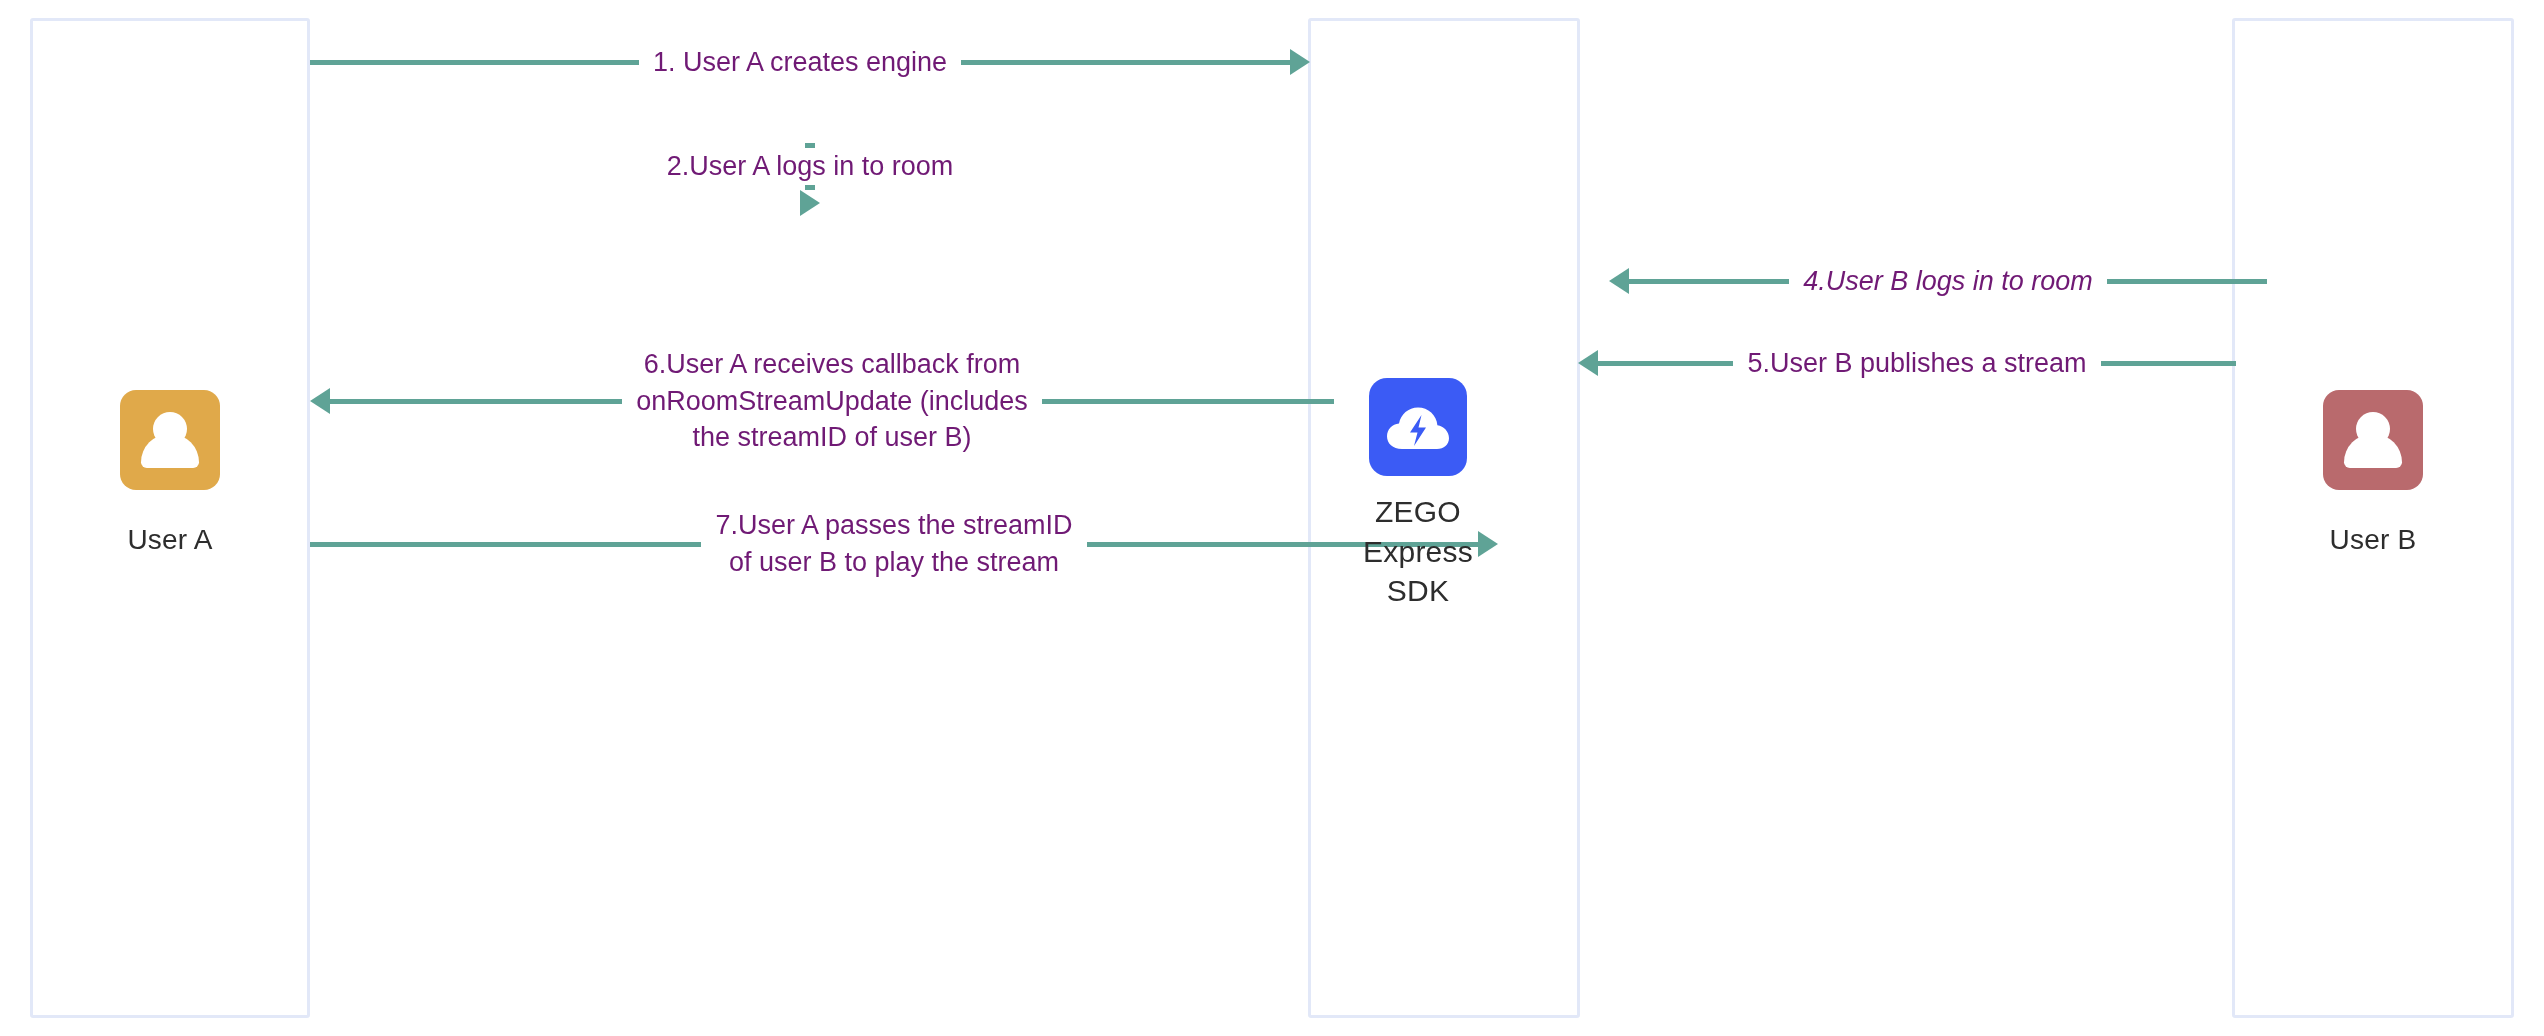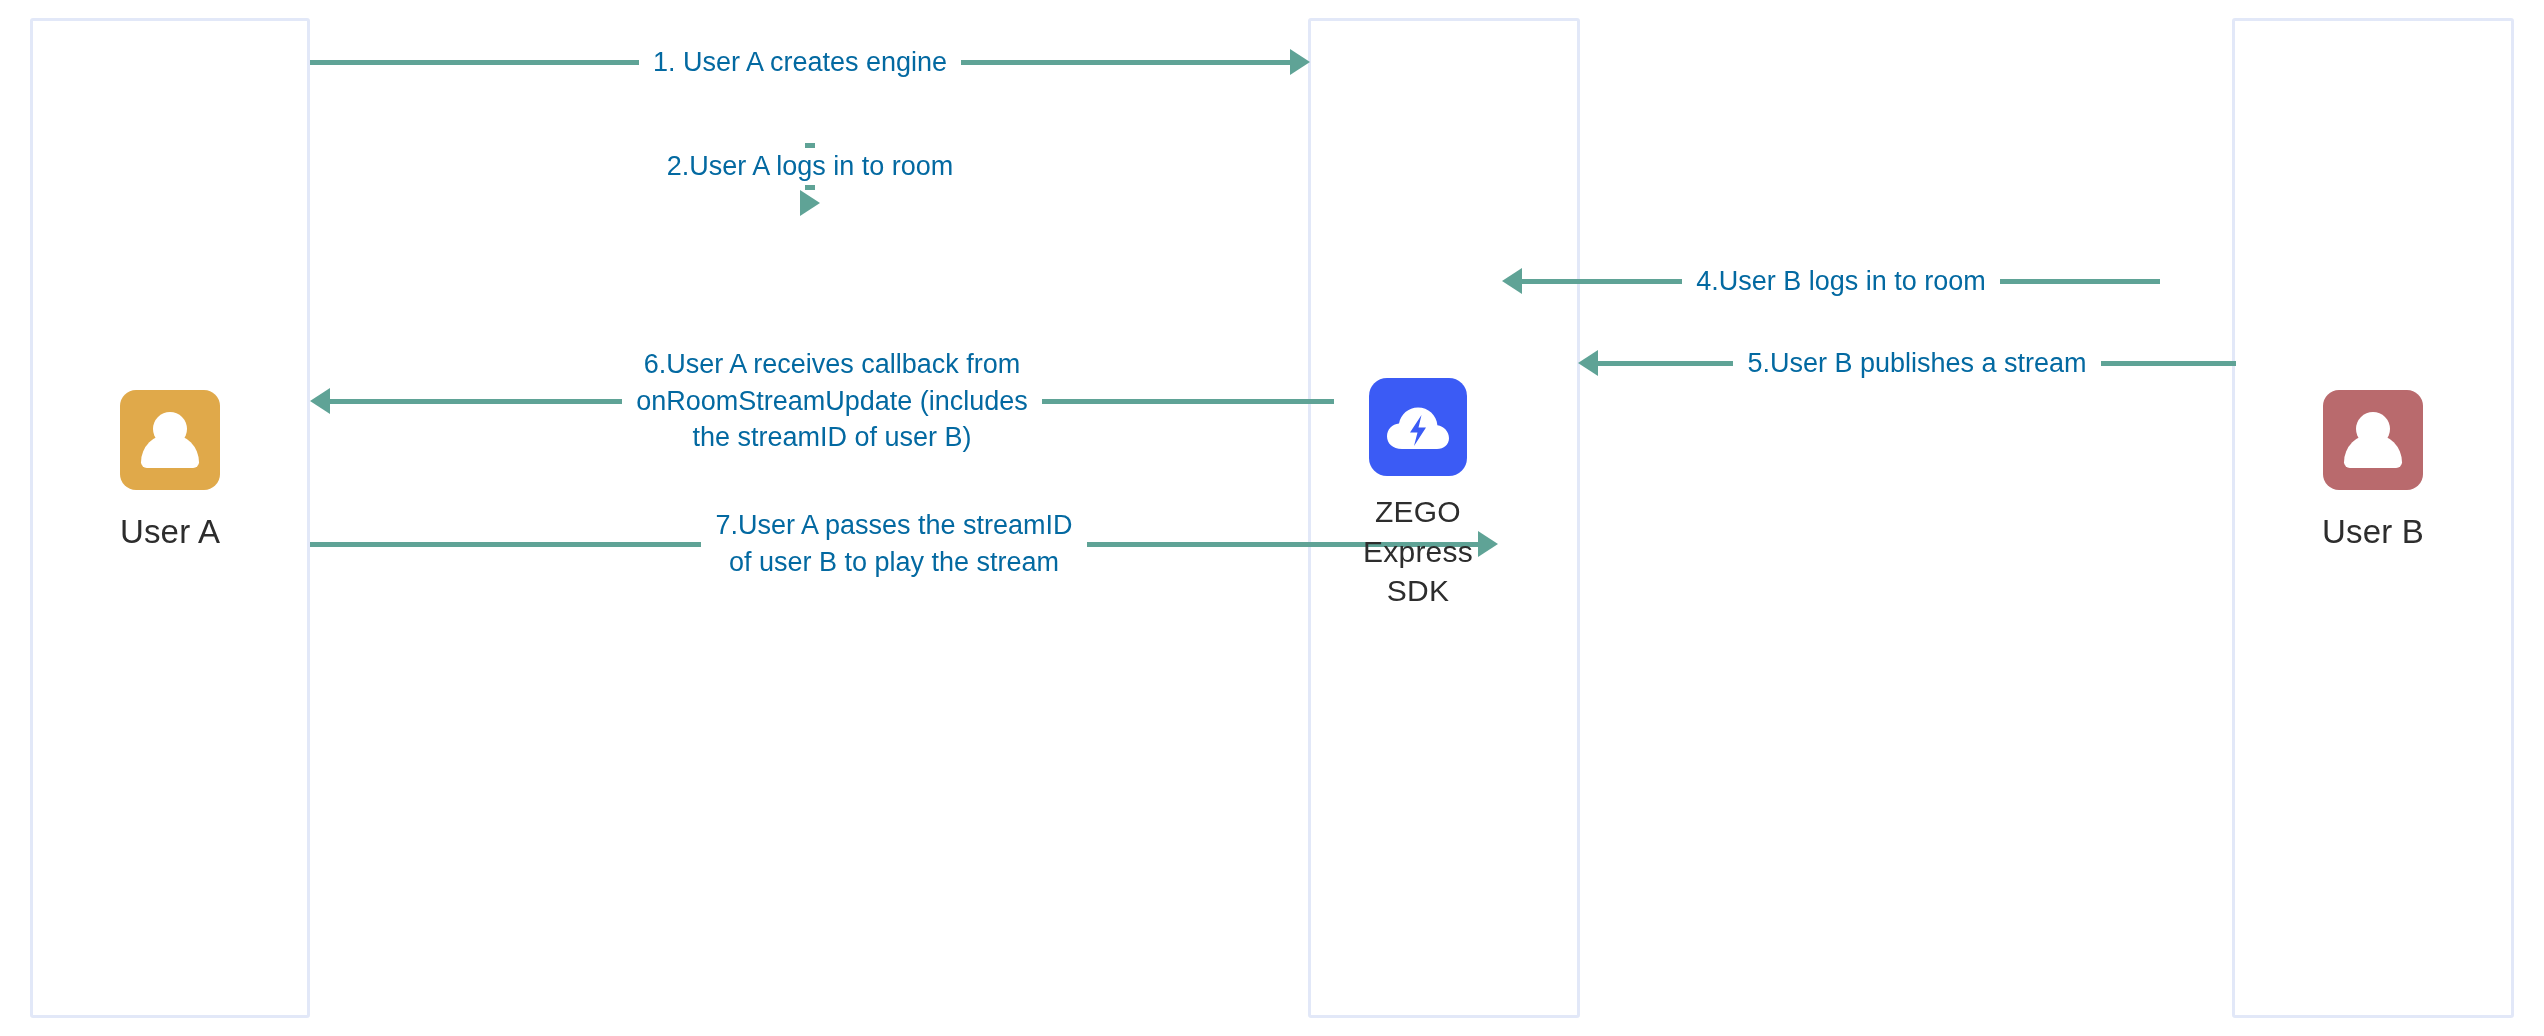--- a/index.html
+++ b/index.html
@@ -107,7 +107,7 @@
   }
   .msg-label {
     font-size: 27px;
-    color: #0369a1;
+    color: #701a75;
     text-align: center;
     line-height: 1.36;
     white-space: pre-line;

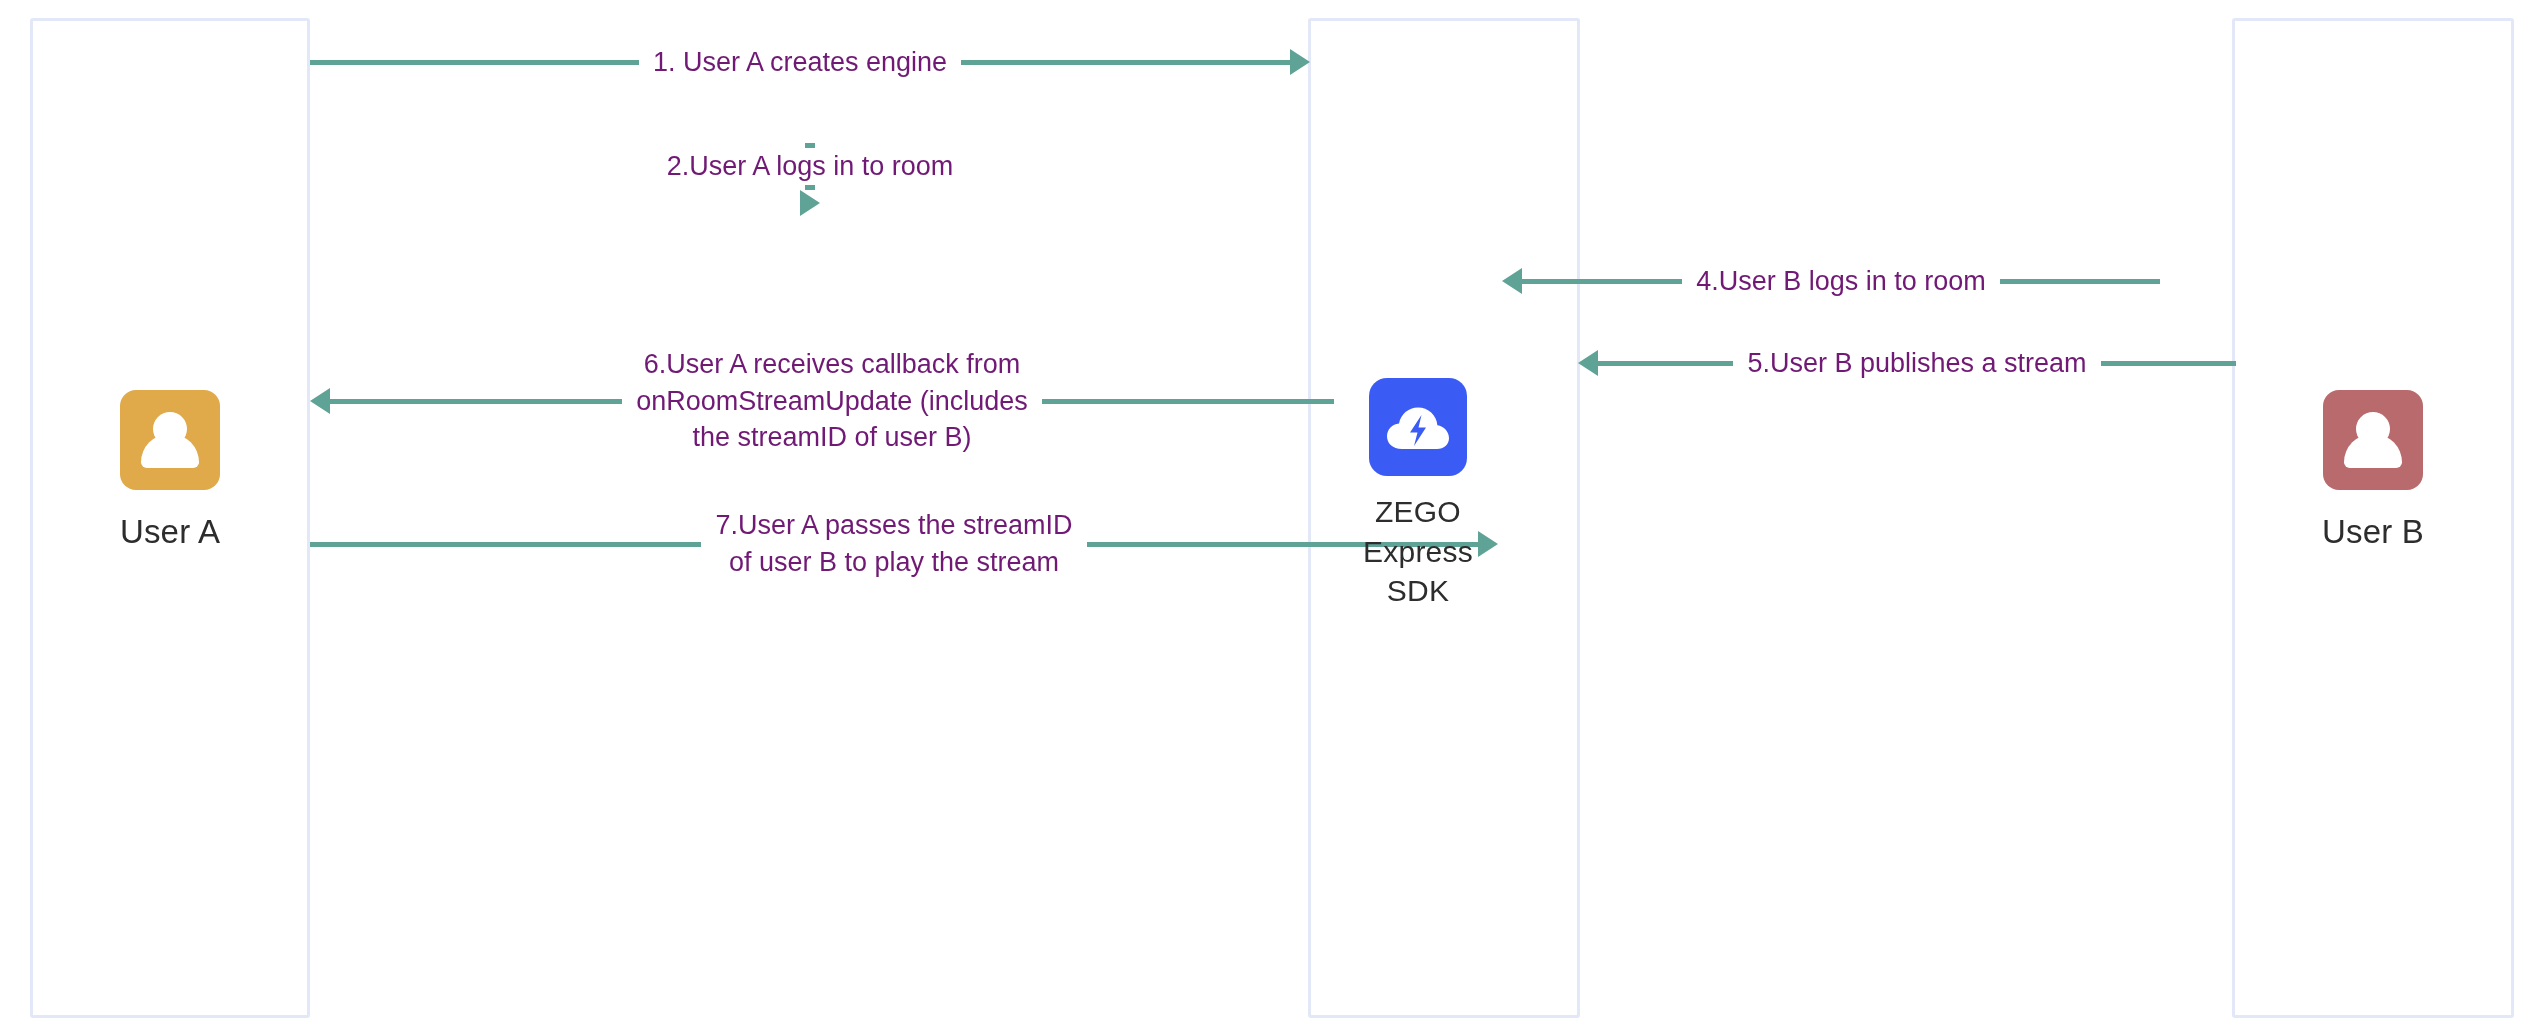--- a/index.html
+++ b/index.html
@@ -134,7 +134,7 @@
   .msg-1 { left: 310px;  top: 44px;  width: 1000px; }
   .msg-2 { left: 310px;  top: 143px; width: 1000px; flex-direction: column; }
   .msg-3 { left: 1578px; top: 181px; width: 658px; }
-  .msg-4 { left: 1502px; top: 263px; width: 658px; }
+  .msg-4 { left: 1609px; top: 263px; width: 658px; font-style: italic; }
   .msg-5 { left: 1578px; top: 345px; width: 658px; }
   .msg-6 { left: 310px;  top: 330px; width: 1024px; height: 142px; }
   .msg-7 { left: 310px;  top: 483px; width: 1188px; height: 122px; }

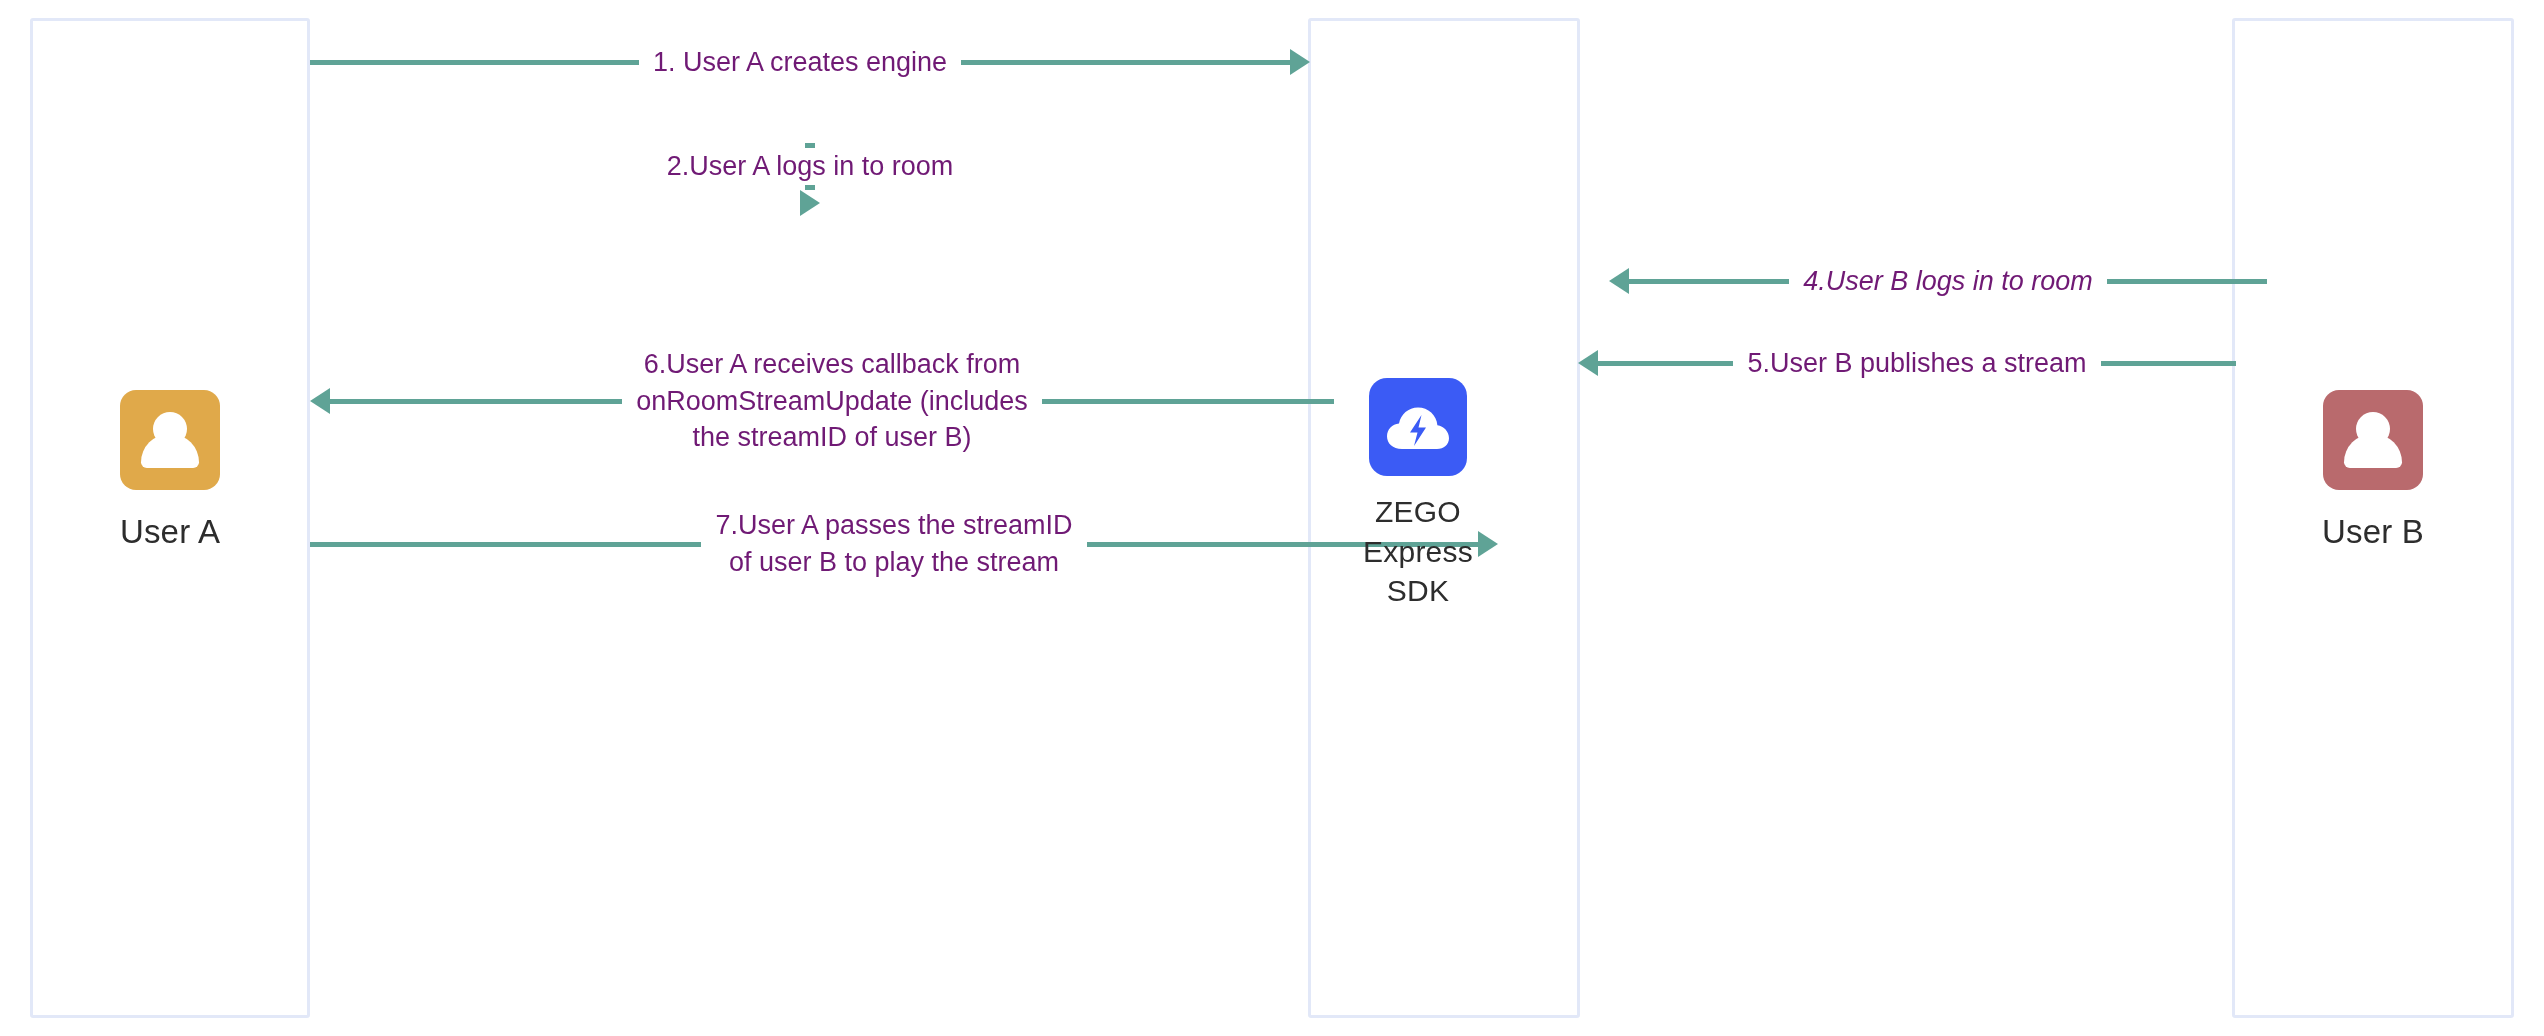--- a/index.html
+++ b/index.html
@@ -88,8 +88,8 @@
   }
 
   .actor-caption {
-    margin-top: 20px;
-    font-size: 33px;
+    margin-top: 32px;
+    font-size: 28px;
     color: #2d2d2d;
     text-align: center;
     line-height: 1.32;

